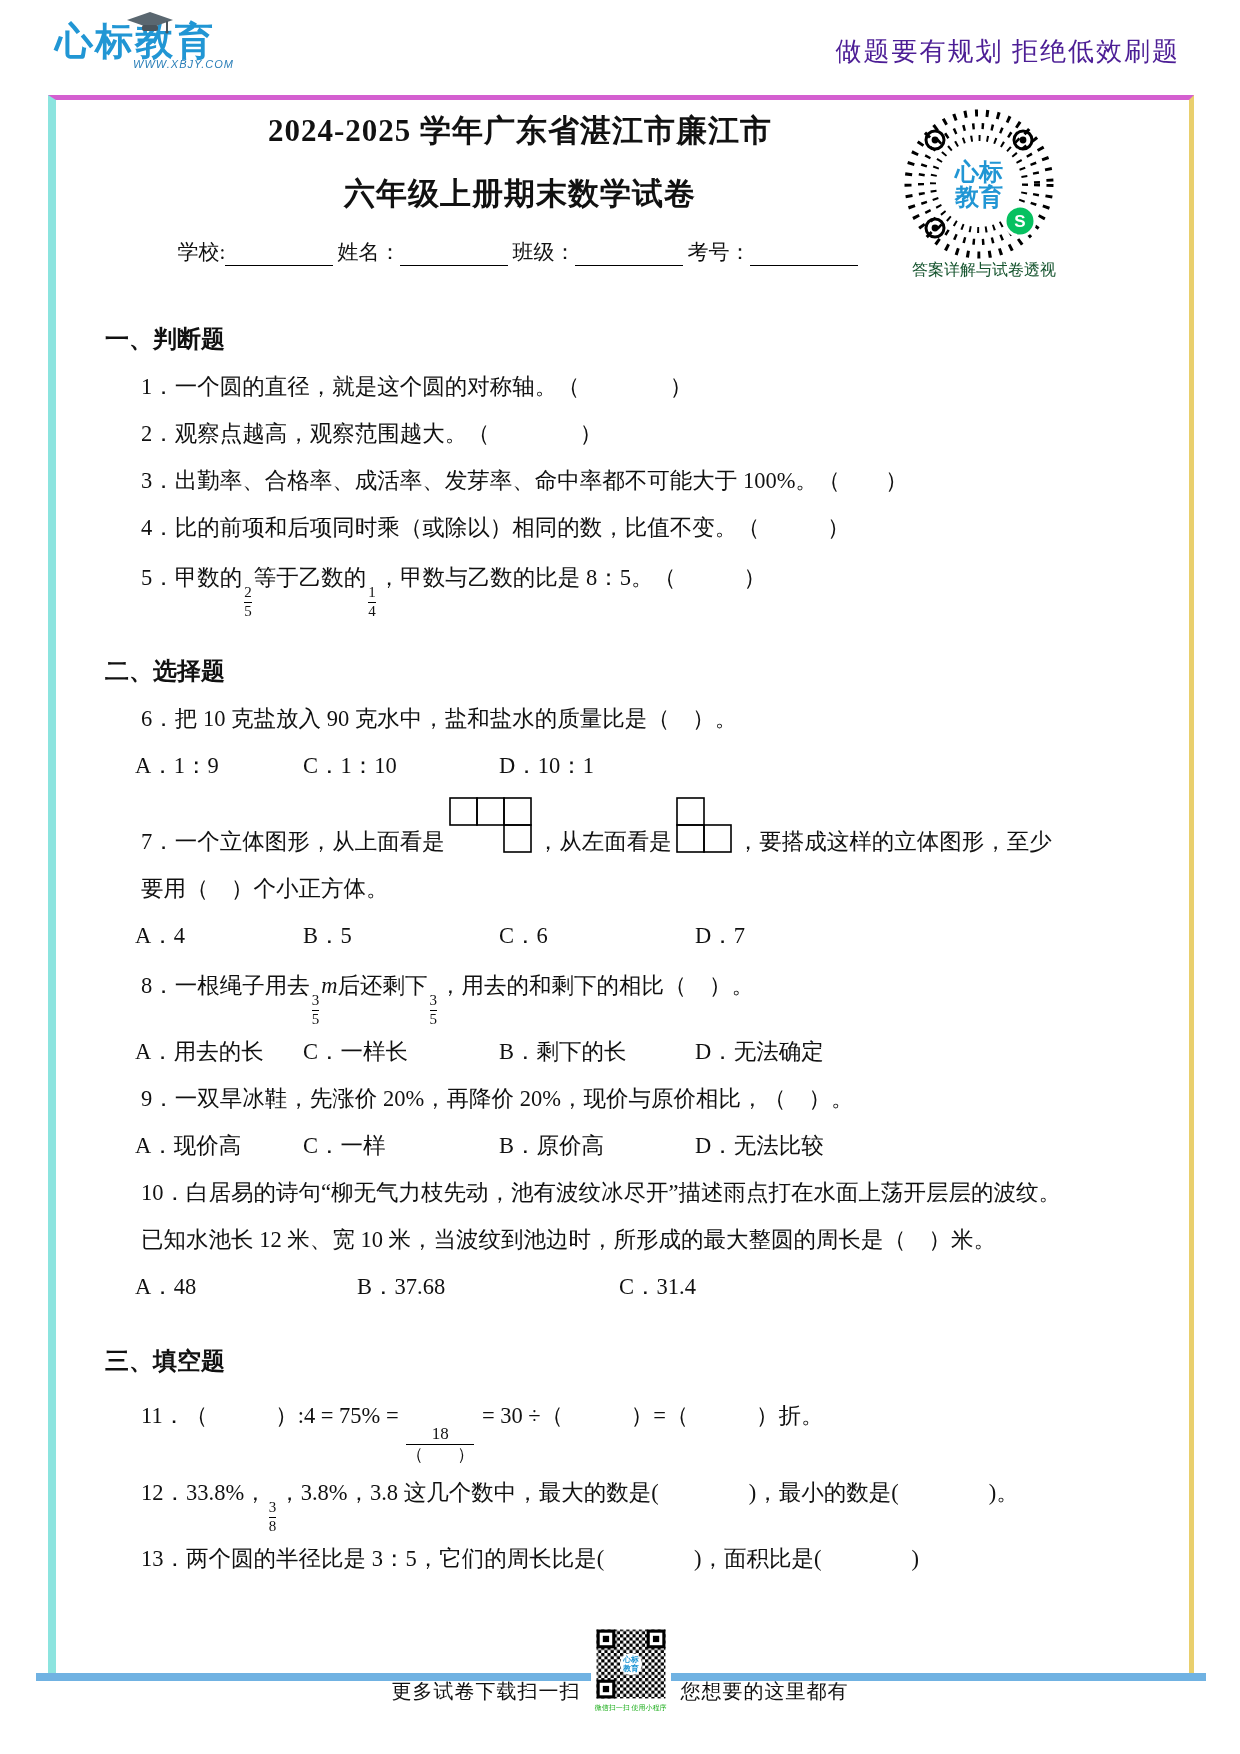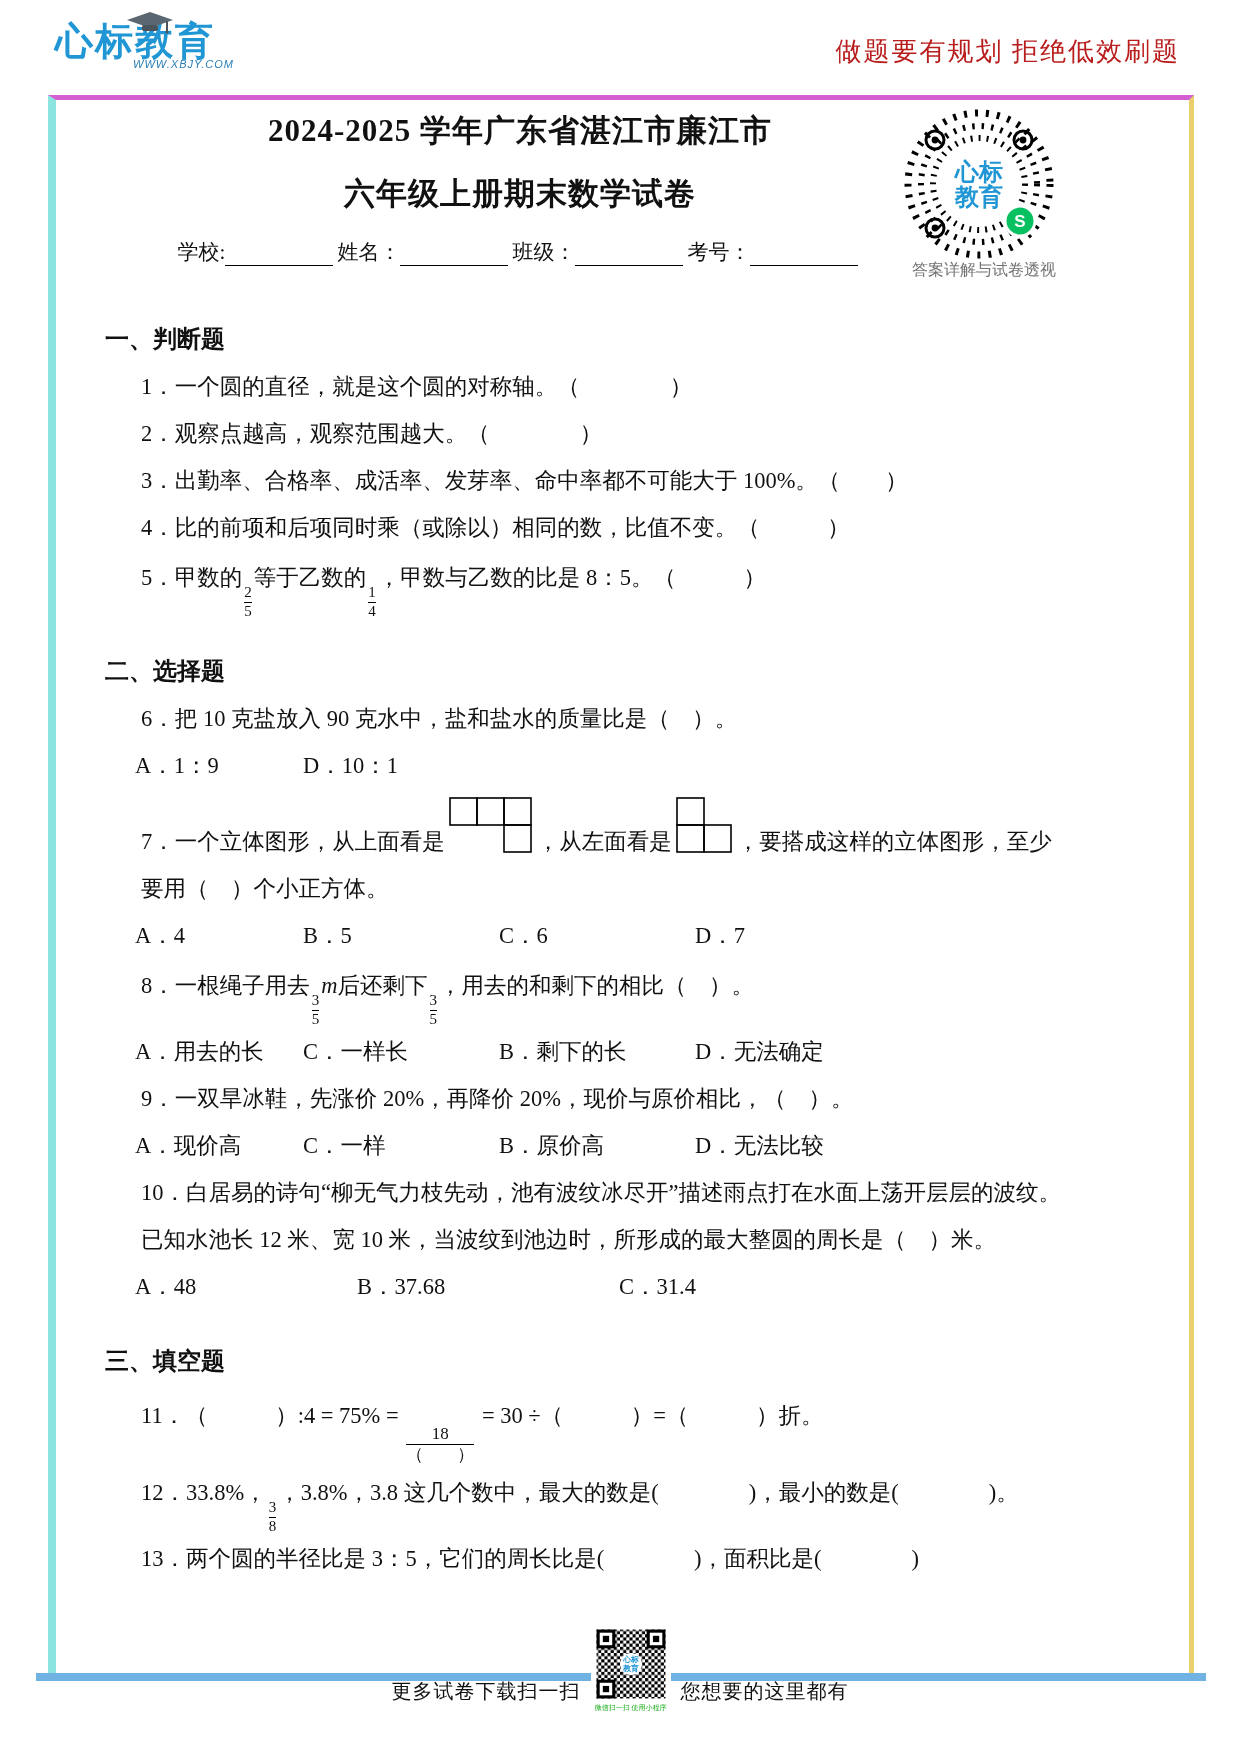--- a/index.html
+++ b/index.html
@@ -13,7 +13,7 @@
   .hdr-logo .logo-site{font-family:"Liberation Sans","DejaVu Sans",sans-serif;
         font-style:italic;font-size:11px;color:#2b7fb8;margin:-2px 0 0 78px;letter-spacing:1px;}
   .cap{position:absolute;left:72px;top:-10px;}
-  .hdr-slogan{position:absolute;right:60px;top:34px;font-size:26px;color:#b91c1c;letter-spacing:2px;}
+  .hdr-slogan{position:absolute;right:60px;top:34px;font-size:26px;color:#4c1d95;letter-spacing:2px;}
 
   
   .sheet{position:absolute;left:48px;top:95px;width:1146px;height:1578px;box-sizing:border-box;

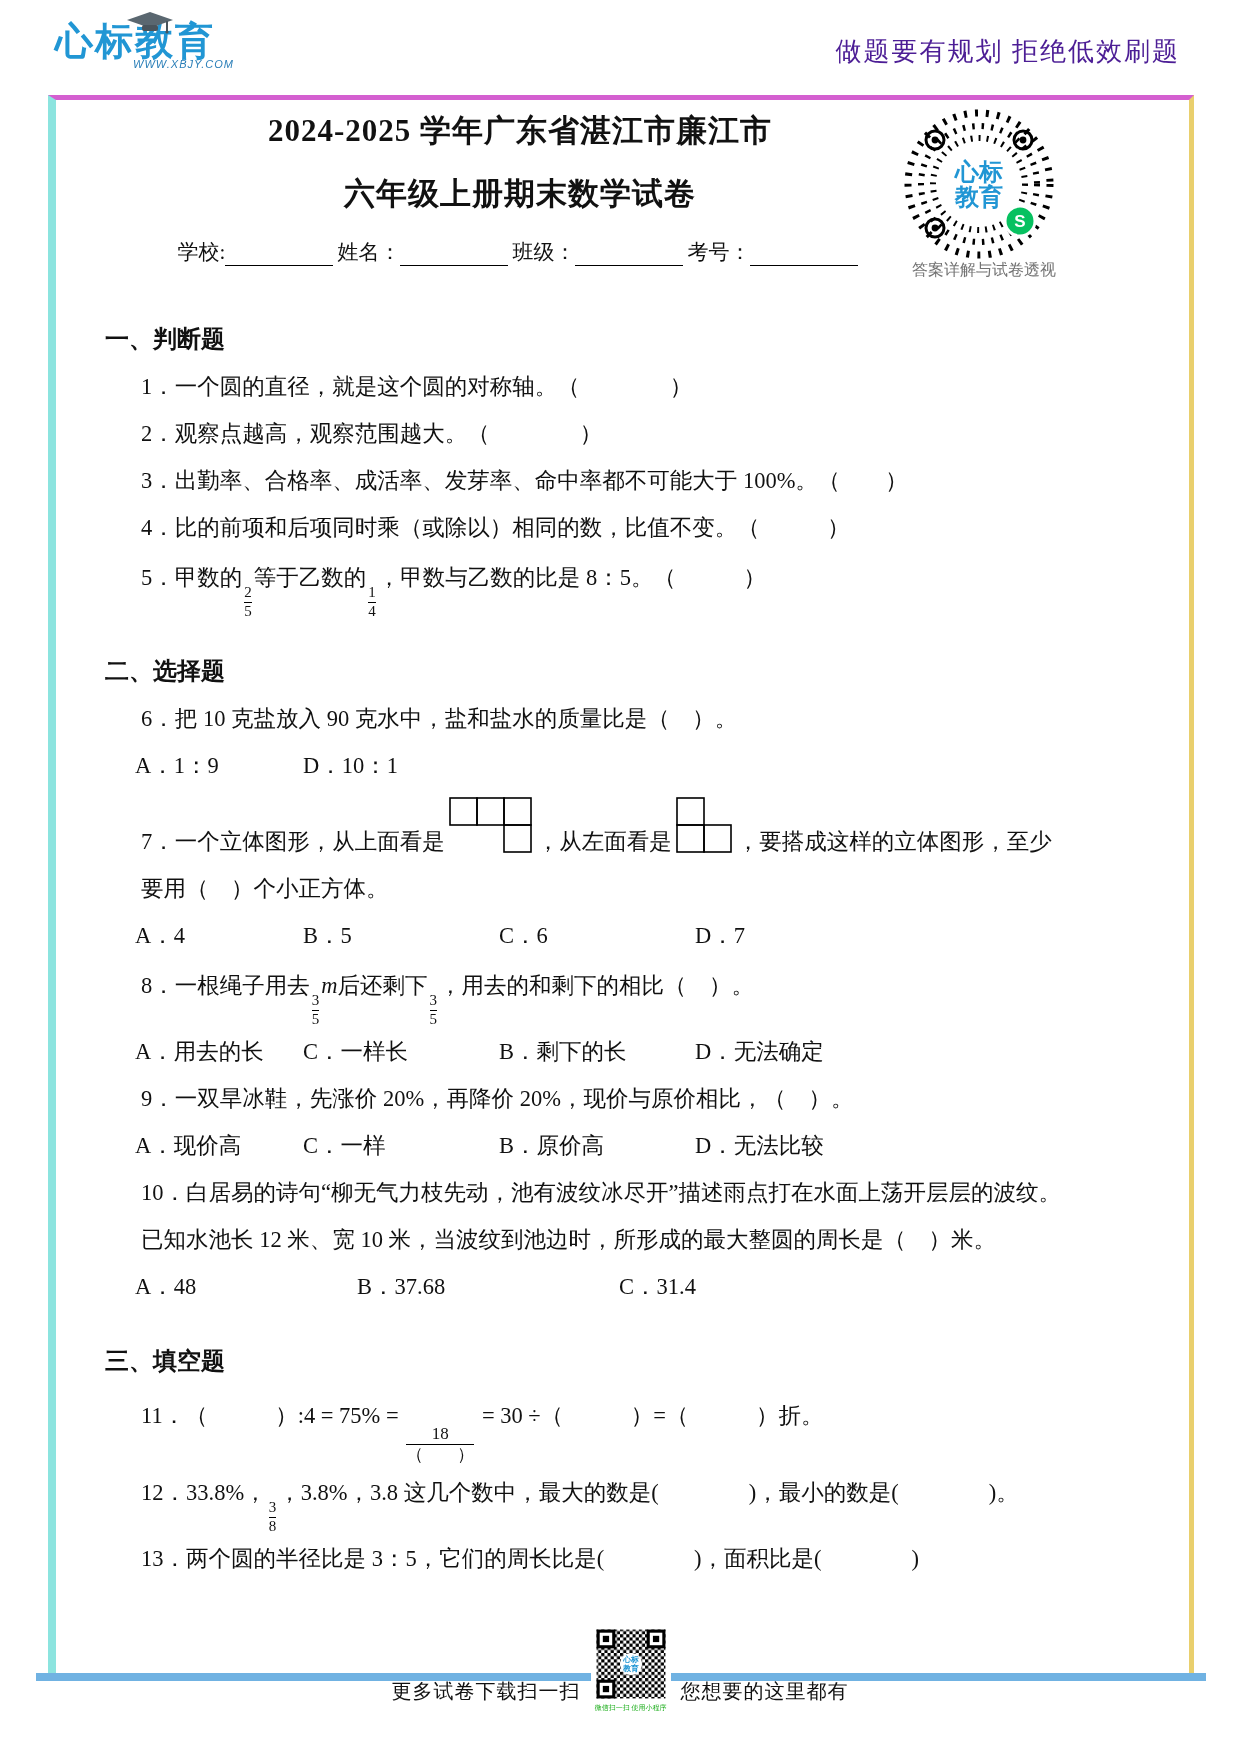--- a/index.html
+++ b/index.html
@@ -29,7 +29,7 @@
 
   
   .qr-top{position:absolute;left:845px;top:6px;width:156px;text-align:center;}
-  .qr-caption{position:absolute;left:838px;top:160px;width:180px;text-align:center;font-size:16px;color:#737373;}
+  .qr-caption{position:absolute;left:838px;top:160px;width:180px;text-align:center;font-size:16px;color:#14532d;}
 
   
   .content{margin-top:50px;width:980px;font-size:22.5px;}

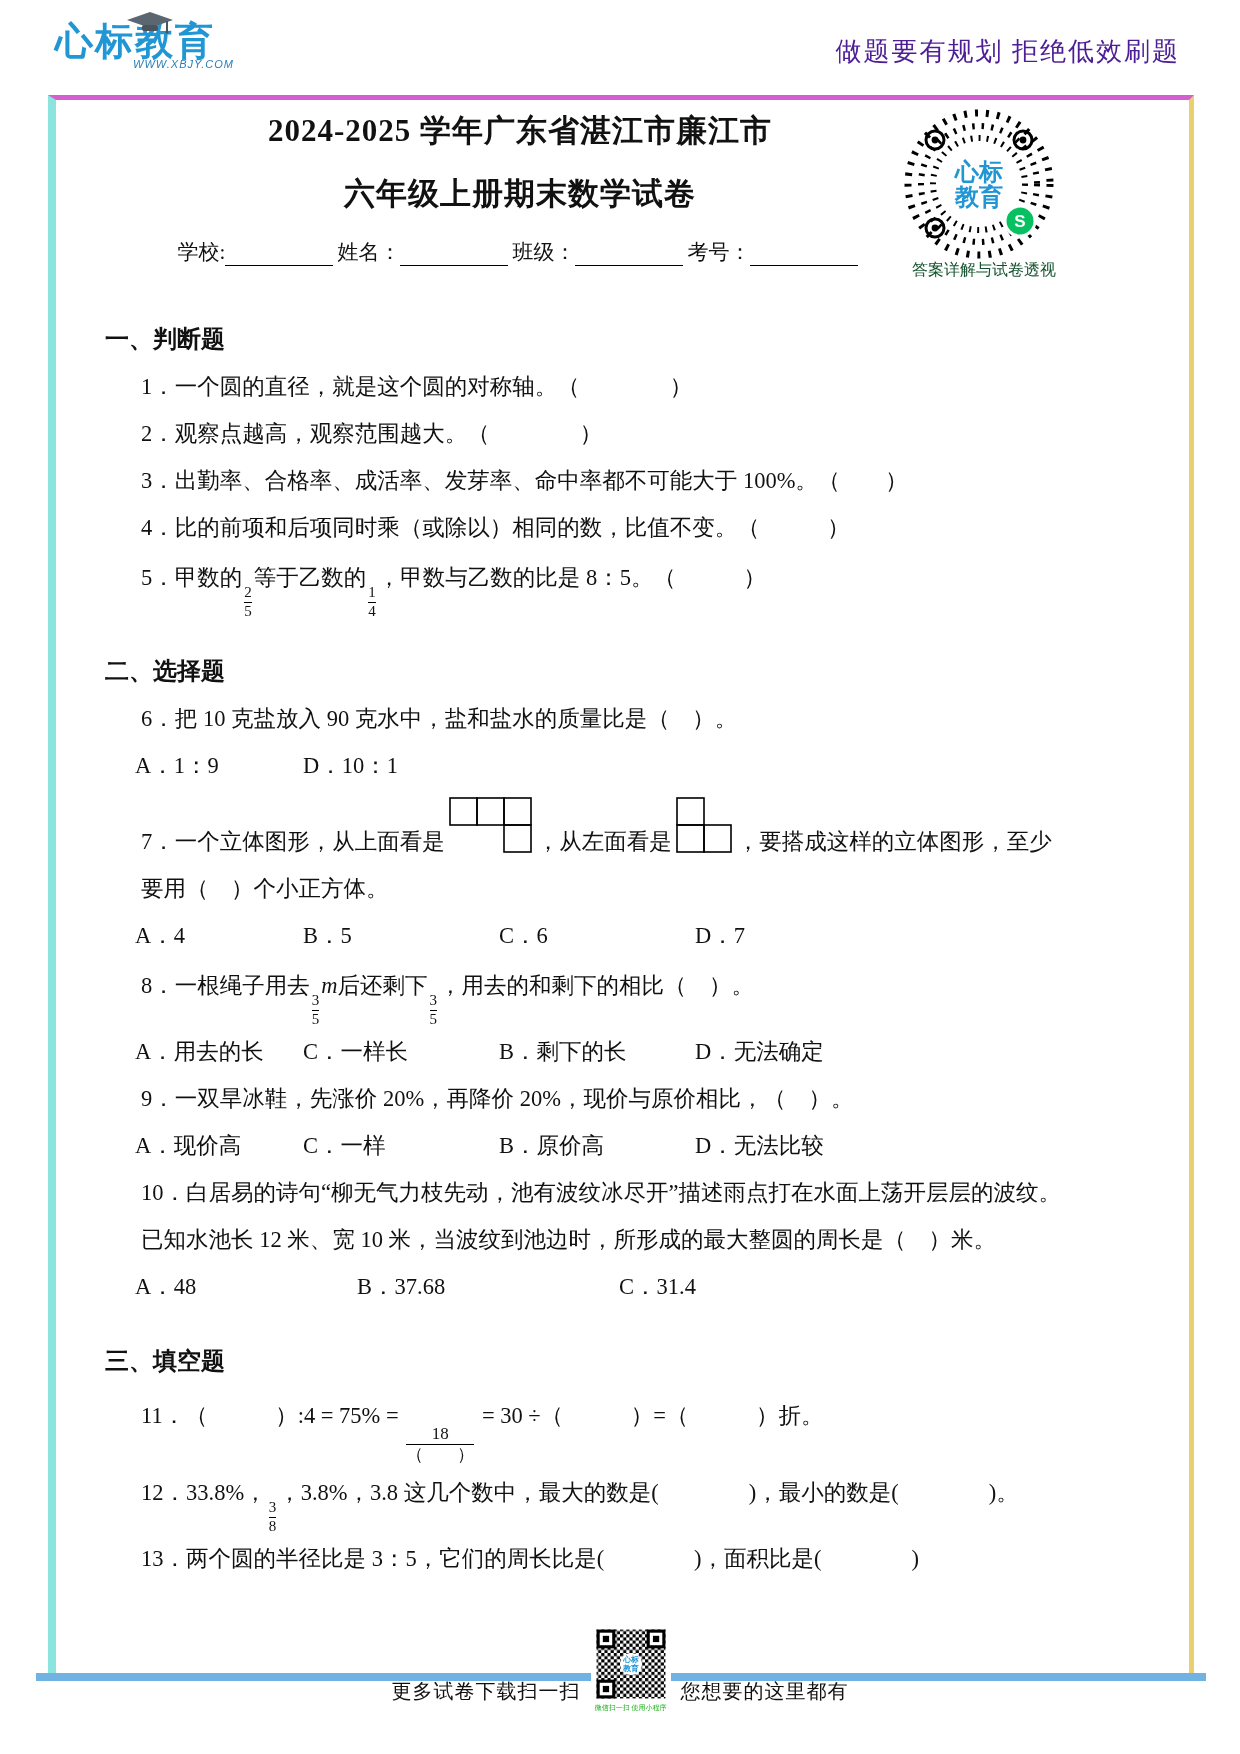--- a/index.html
+++ b/index.html
@@ -141,6 +141,7 @@
         <div class="q">6．把 10 克盐放入 90 克水中，盐和盐水的质量比是（　）。</div>
         <div class="opts">
           <span>A．1：9</span>
+            <span>C．1：10</span>
             <span>D．10：1</span>
         </div>
         <div class="q" style="margin-top:8px;">

